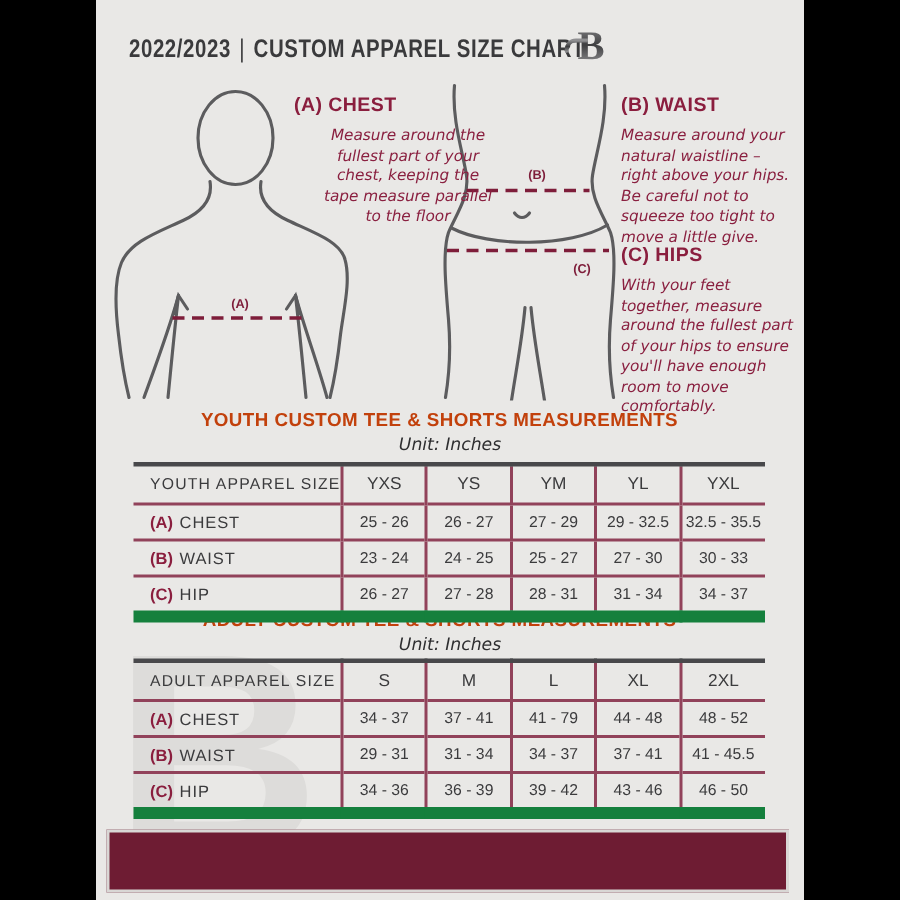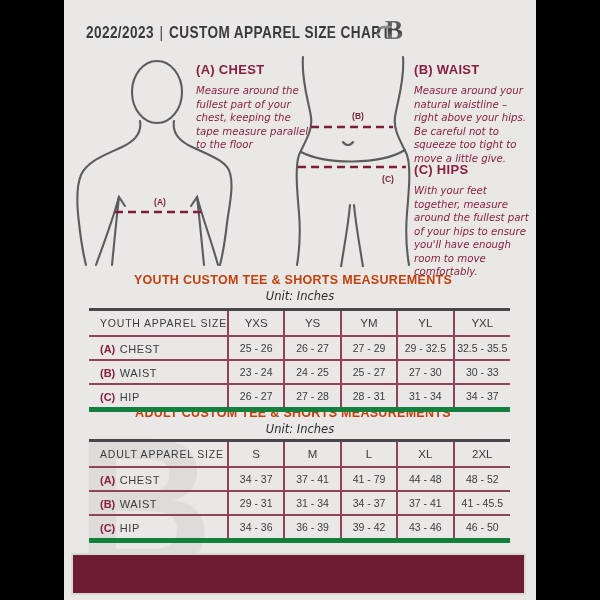--- a/index.html
+++ b/index.html
@@ -32,7 +32,7 @@
     position:absolute;font-style:italic;font-size:10.2px;line-height:1.33;
     color:#8a2040;font-family:"DejaVu Sans",sans-serif;
   }
-  .h-chest{left:132px;top:62px;} .t-chest{left:132px;top:84px;width:120px;}
+  .h-chest{left:132px;top:62px;} .t-chest{left:148px;top:84px;width:120px;text-align:center;}
   .h-waist{left:350px;top:62px;} .t-waist{left:350px;top:84px;width:118px;}
   .h-hips{left:350px;top:162px;} .t-hips{left:350px;top:184px;width:120px;}
   .diag{position:absolute;}

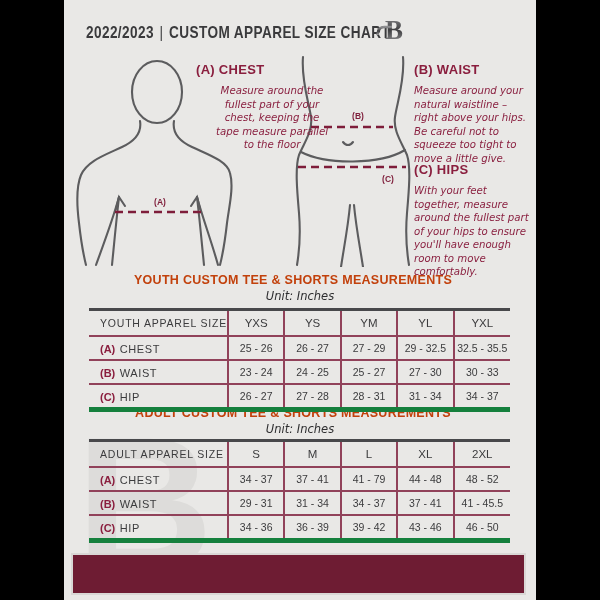--- a/index.html
+++ b/index.html
@@ -57,7 +57,7 @@
   .size-table{
     position:absolute;left:25px;width:421px;border-collapse:collapse;
     table-layout:fixed;color:#3b3b3d;z-index:2;
-    border-top:3px solid #48484b;border-bottom:5px solid #15803d;
+    border-top:3px solid #48484b;border-bottom:8px solid #15803d;
   }
   .y-table{top:308px;} .a-table{top:416px;margin-top:23px;}
   .size-table th,.size-table td{

